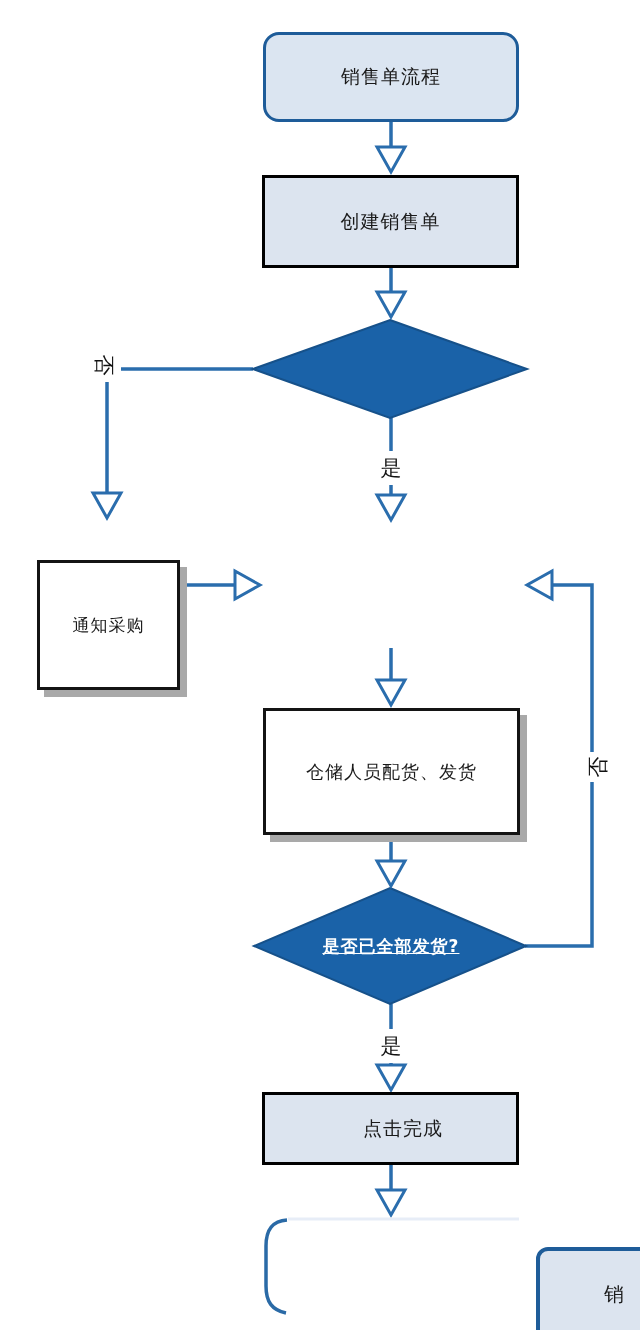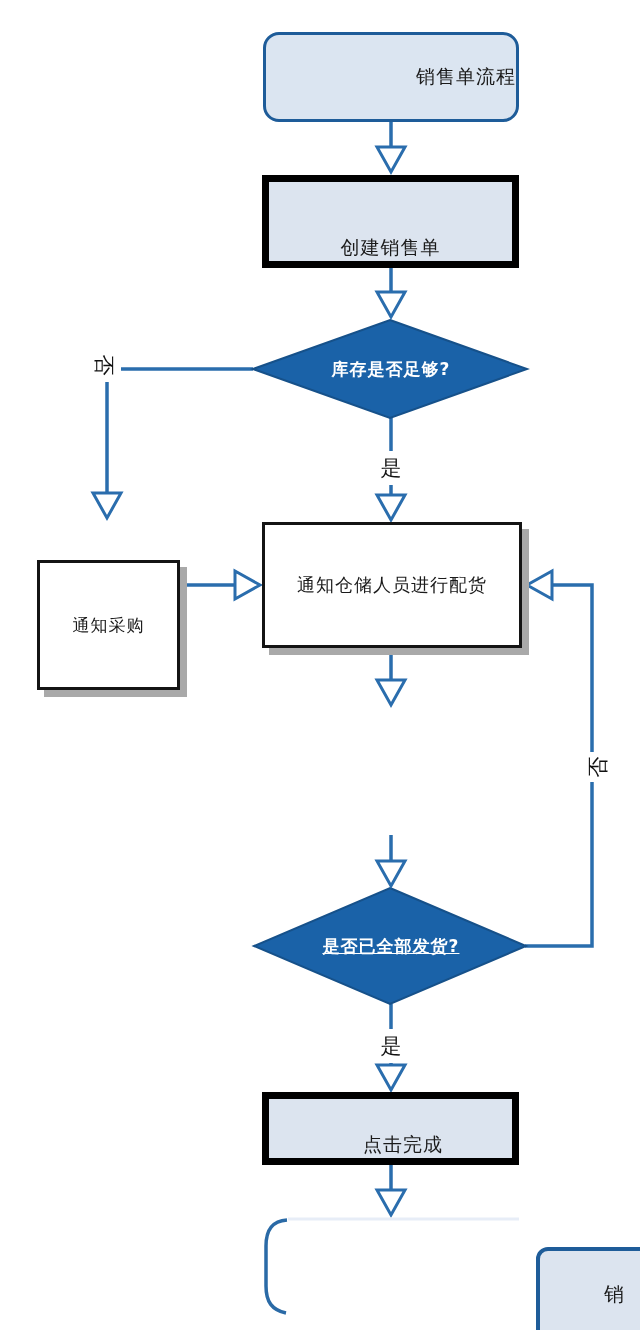--- a/index.html
+++ b/index.html
@@ -79,7 +79,7 @@
     <path d="M 287 1220 C 272 1221 266 1230 266 1246 L 266 1286 C 266 1302 272 1310 286 1313" stroke="#2a6aa6" stroke-width="3.5" fill="none"></path>
   </svg>
 
-  <div class="node terminator" style="left:263px;top:32px;width:256px;height:90px;justify-content:flex-end;">
+  <div class="node terminator" style="left:263px;top:32px;width:256px;height:90px;">
     <span>销售单流程</span>
   </div>
 

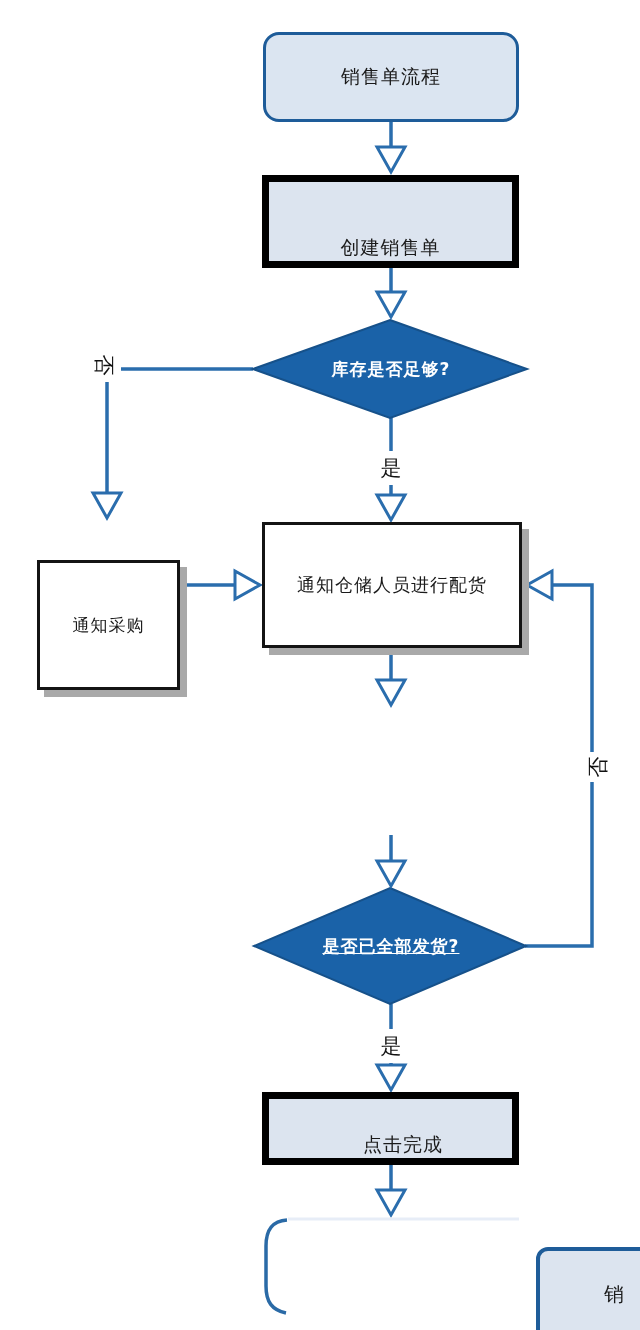--- a/index.html
+++ b/index.html
@@ -16,7 +16,7 @@
     font-size:19px;
   }
   .process-blue{
-    background:#dce4ef;border:7px solid #000000;font-size:19px;align-items:flex-end;
+    background:#dce4ef;border:3px solid #000000;font-size:19px;
   }
   .process-black{
     background:#ffffff;border:3px solid #141414;

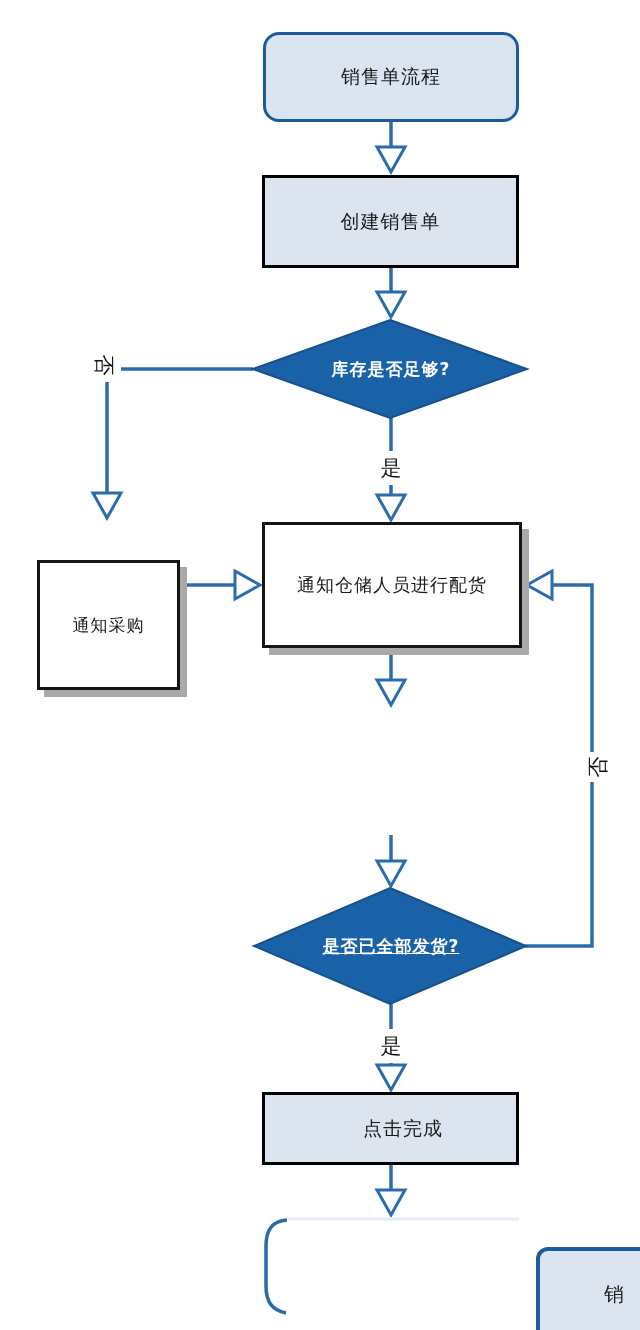--- a/index.html
+++ b/index.html
@@ -87,7 +87,6 @@
     <span>创建销售单</span>
   </div>
 
-  <div class="decision-label" style="left:266px;top:352px;width:250px;height:34px;">库存是否足够?</div>
 
   <div class="node process-black" style="left:37px;top:520px;width:143px;height:130px;font-size:17px;margin-top:40px;">
     <span>通知采购</span>

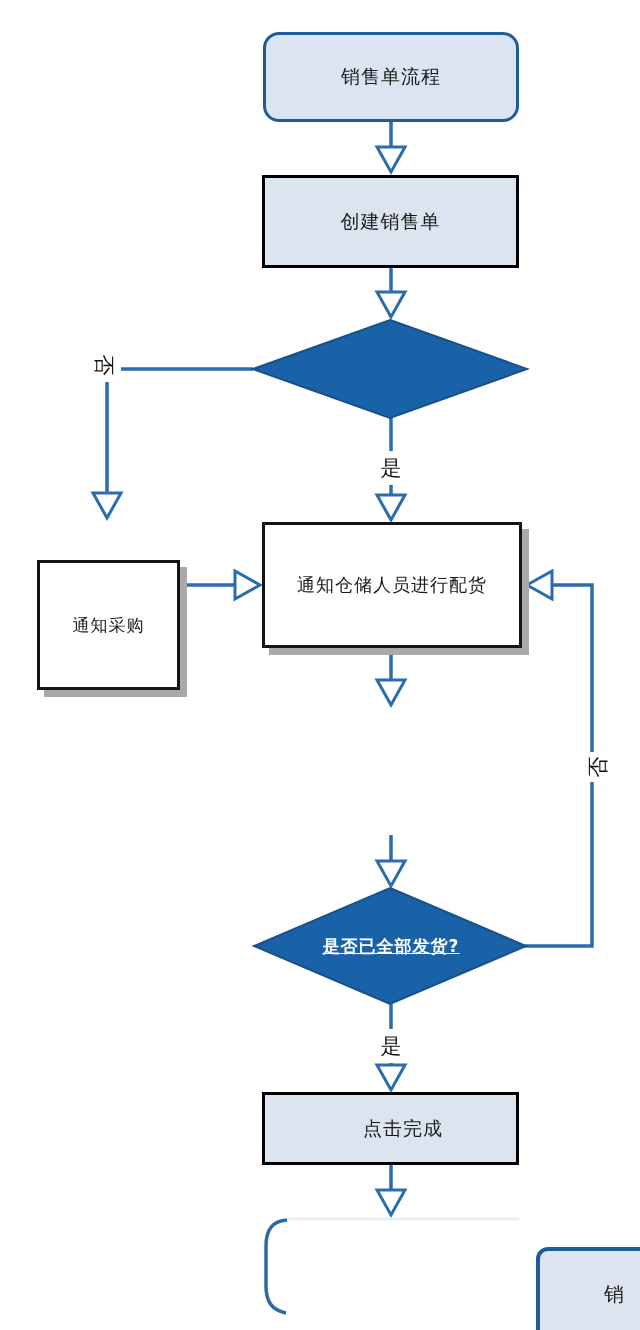--- a/index.html
+++ b/index.html
@@ -92,9 +92,6 @@
     <span>通知采购</span>
   </div>
 
-  <div class="node process-black" style="left:262px;top:522px;width:260px;height:126px;">
-    <span>通知仓储人员进行配货</span>
-  </div>
 
 
   <div class="decision-label" style="left:266px;top:929px;width:250px;height:34px;text-decoration:underline;">是否已全部发货?</div>

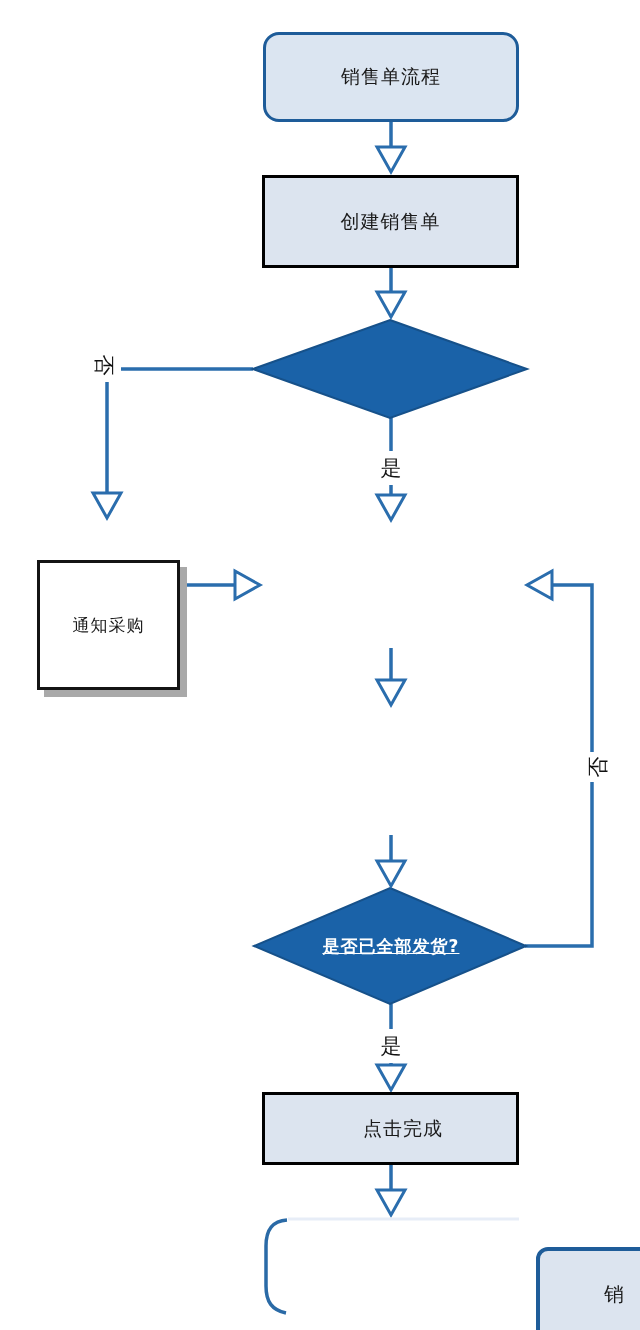--- a/index.html
+++ b/index.html
@@ -93,6 +93,9 @@
   </div>
 
 
+  <div class="node process-black" style="left:263px;top:708px;width:257px;height:127px;">
+    <span>仓储人员配货、发货</span>
+  </div>
 
   <div class="decision-label" style="left:266px;top:929px;width:250px;height:34px;text-decoration:underline;">是否已全部发货?</div>
 

